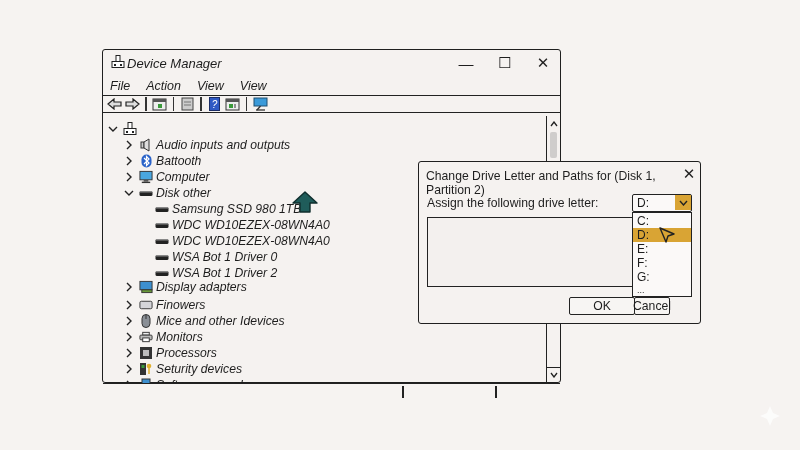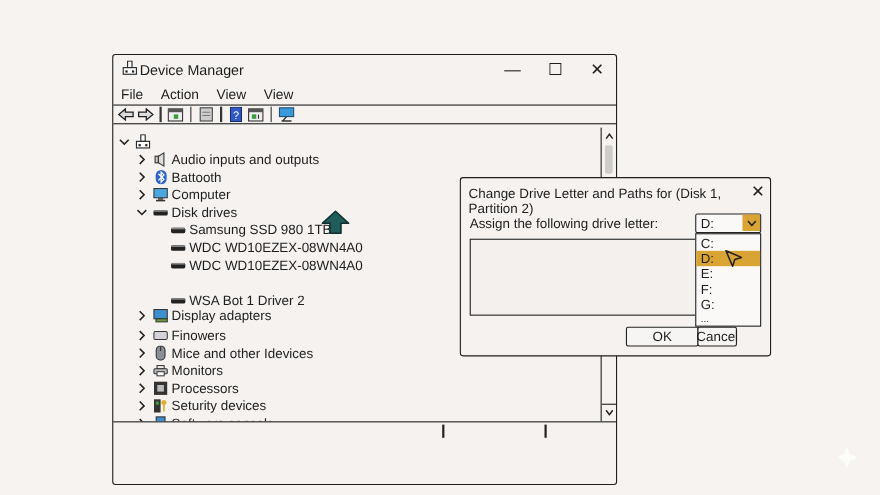--- a/index.html
+++ b/index.html
@@ -11,8 +11,8 @@
     position: relative;
   }
   .win {
-    position: absolute; left: 102px; top: 49px; width: 459px; height: 392px;
-    border: 1.6px solid #1f1f1f; border-radius: 3px; background: #f5f2f0;
+    position: absolute; left: 102px; top: 49px; width: 459px; height: 334px;
+    border: 1.6px solid #1f1f1f; border-radius: 3px; background: #f5f2f0; font-style: italic;
   }
   .titlebar { position: absolute; left: 0; top: 0; width: 100%; height: 26px; }
   .titlebar .app-icon { position: absolute; left: 8px; top: 5px; width: 14px; height: 14px; }

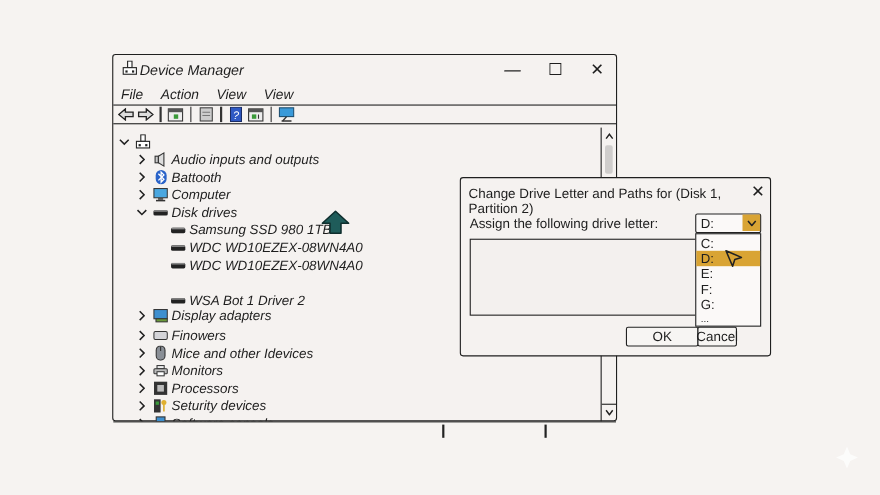--- a/index.html
+++ b/index.html
@@ -208,7 +208,7 @@
             <rect x="1" y="2" width="12" height="1.5" fill="#888"></rect>
           </svg>
         </span>
-      <span>Disk drives</span>
+      <span>Disk other</span>
     </div>
 
     <div class="row" style="top:85px; left:48px">

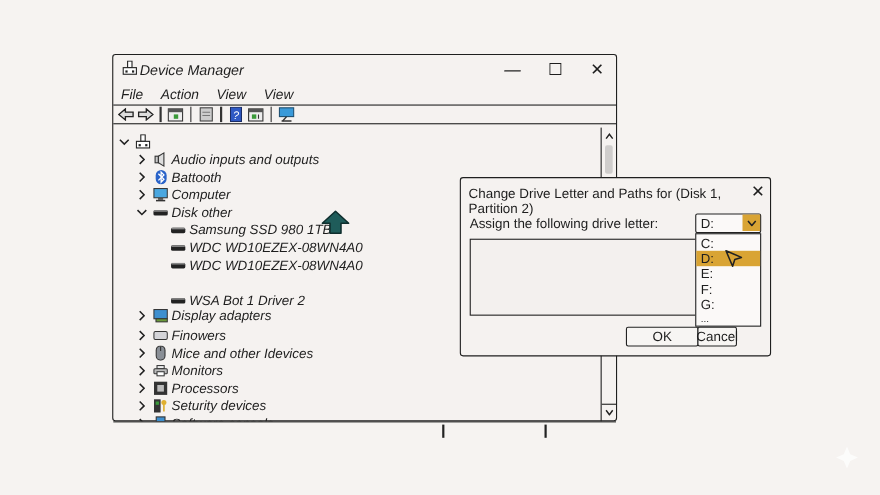--- a/index.html
+++ b/index.html
@@ -238,6 +238,15 @@
         </span>
       <span>WDC WD10EZEX-08WN4A0</span>
     </div>
+    <div class="row" style="top:133px; left:48px">
+      <span class="ico">
+          <svg width="14" height="8" viewBox="0 0 14 8">
+            <rect x="0.5" y="2" width="13" height="5" rx="1.5" fill="#222"></rect>
+            <rect x="1" y="2" width="12" height="1.5" fill="#888"></rect>
+          </svg>
+        </span>
+      <span>WSA Bot 1 Driver 0</span>
+    </div>
     <div class="row" style="top:149px; left:48px">
       <span class="ico">
           <svg width="14" height="8" viewBox="0 0 14 8">

